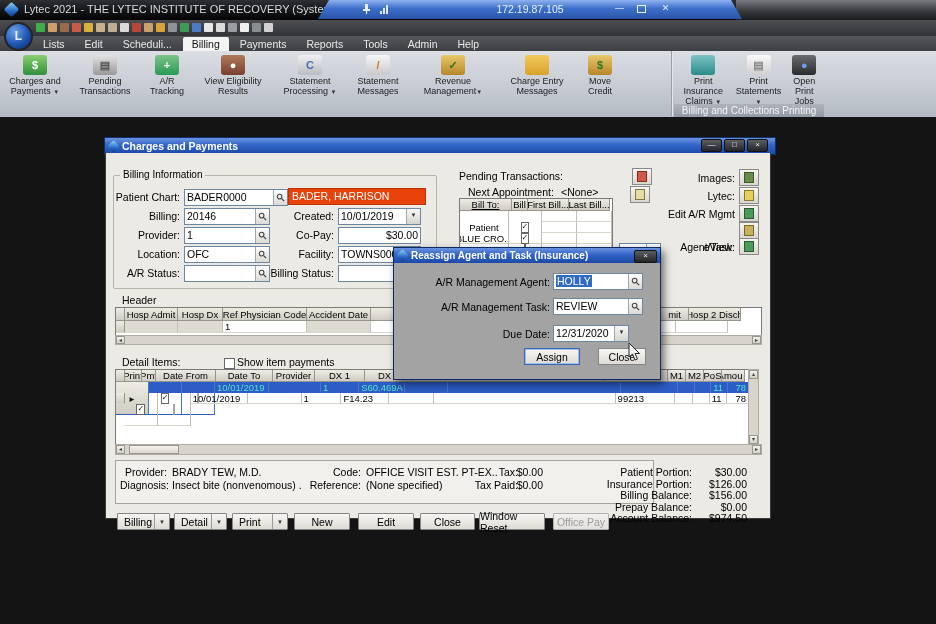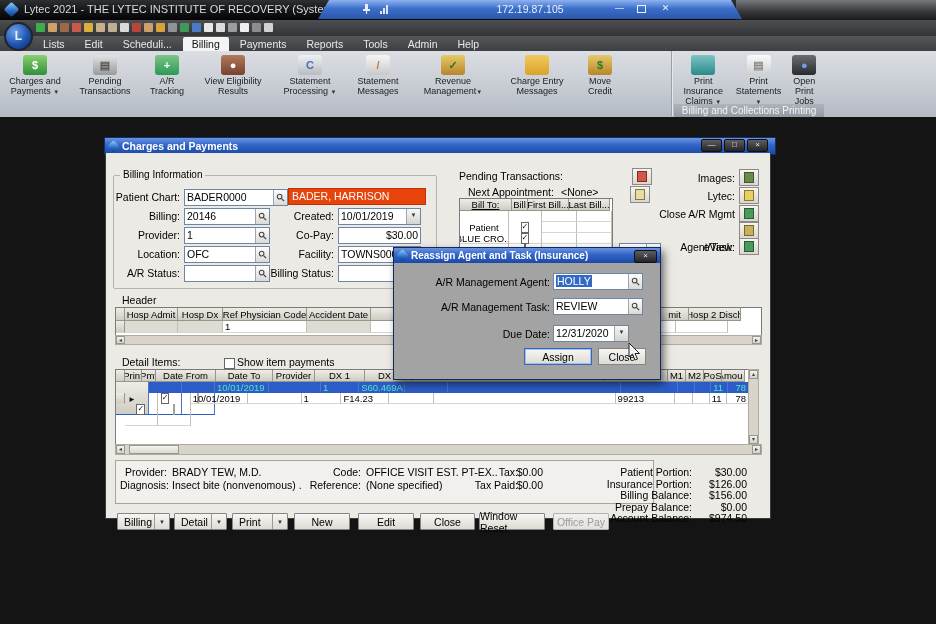--- a/index.html
+++ b/index.html
@@ -439,7 +439,7 @@
       <div class="iconbtn" style="left:633px;top:34px">
           <span class="glyph-sq" style="background:#e8d060;border:1px solid #8a7a2a"></span>
         </div>
-      <span class="flabel" style="left:509px;top:55px;width:120px">Close A/R Mgmt</span>
+      <span class="flabel" style="left:509px;top:55px;width:120px">Edit A/R Mgmt</span>
       <div class="iconbtn" style="left:633px;top:52px">
           <span class="glyph-sq" style="background:#4a9a5a;border:1px solid #2a5a3a"></span>
         </div>

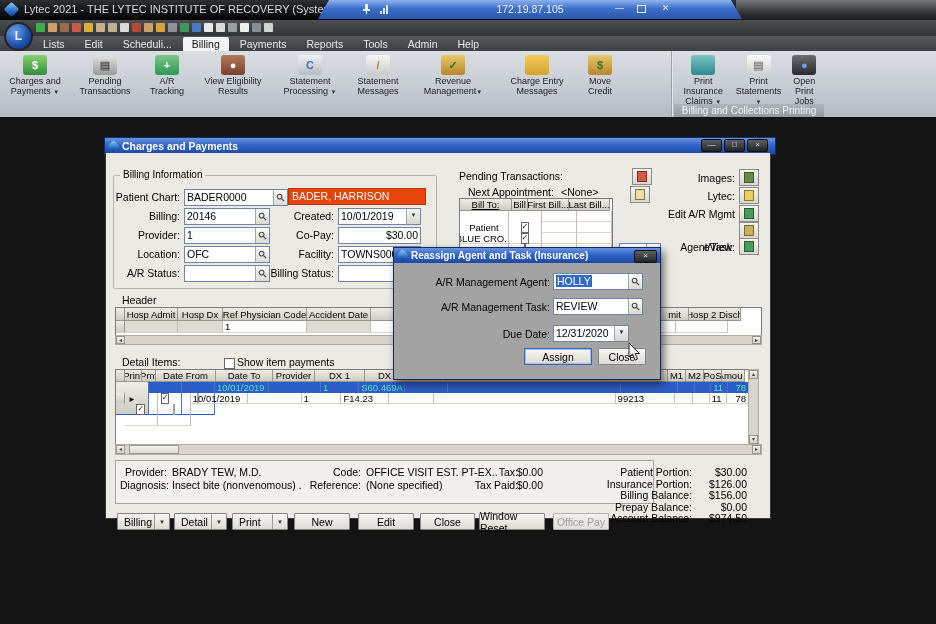--- a/index.html
+++ b/index.html
@@ -648,7 +648,7 @@
       <span class="ddseg">▼</span>
     </div>
 
-    <div class="dbtn default" style="left:130px;width:68px">Assign</div>
+    <div class="dbtn default" style="left:130px;width:56px">Assign</div>
     <div class="dbtn" style="left:204px;width:48px">Close</div>
   </div>
 

